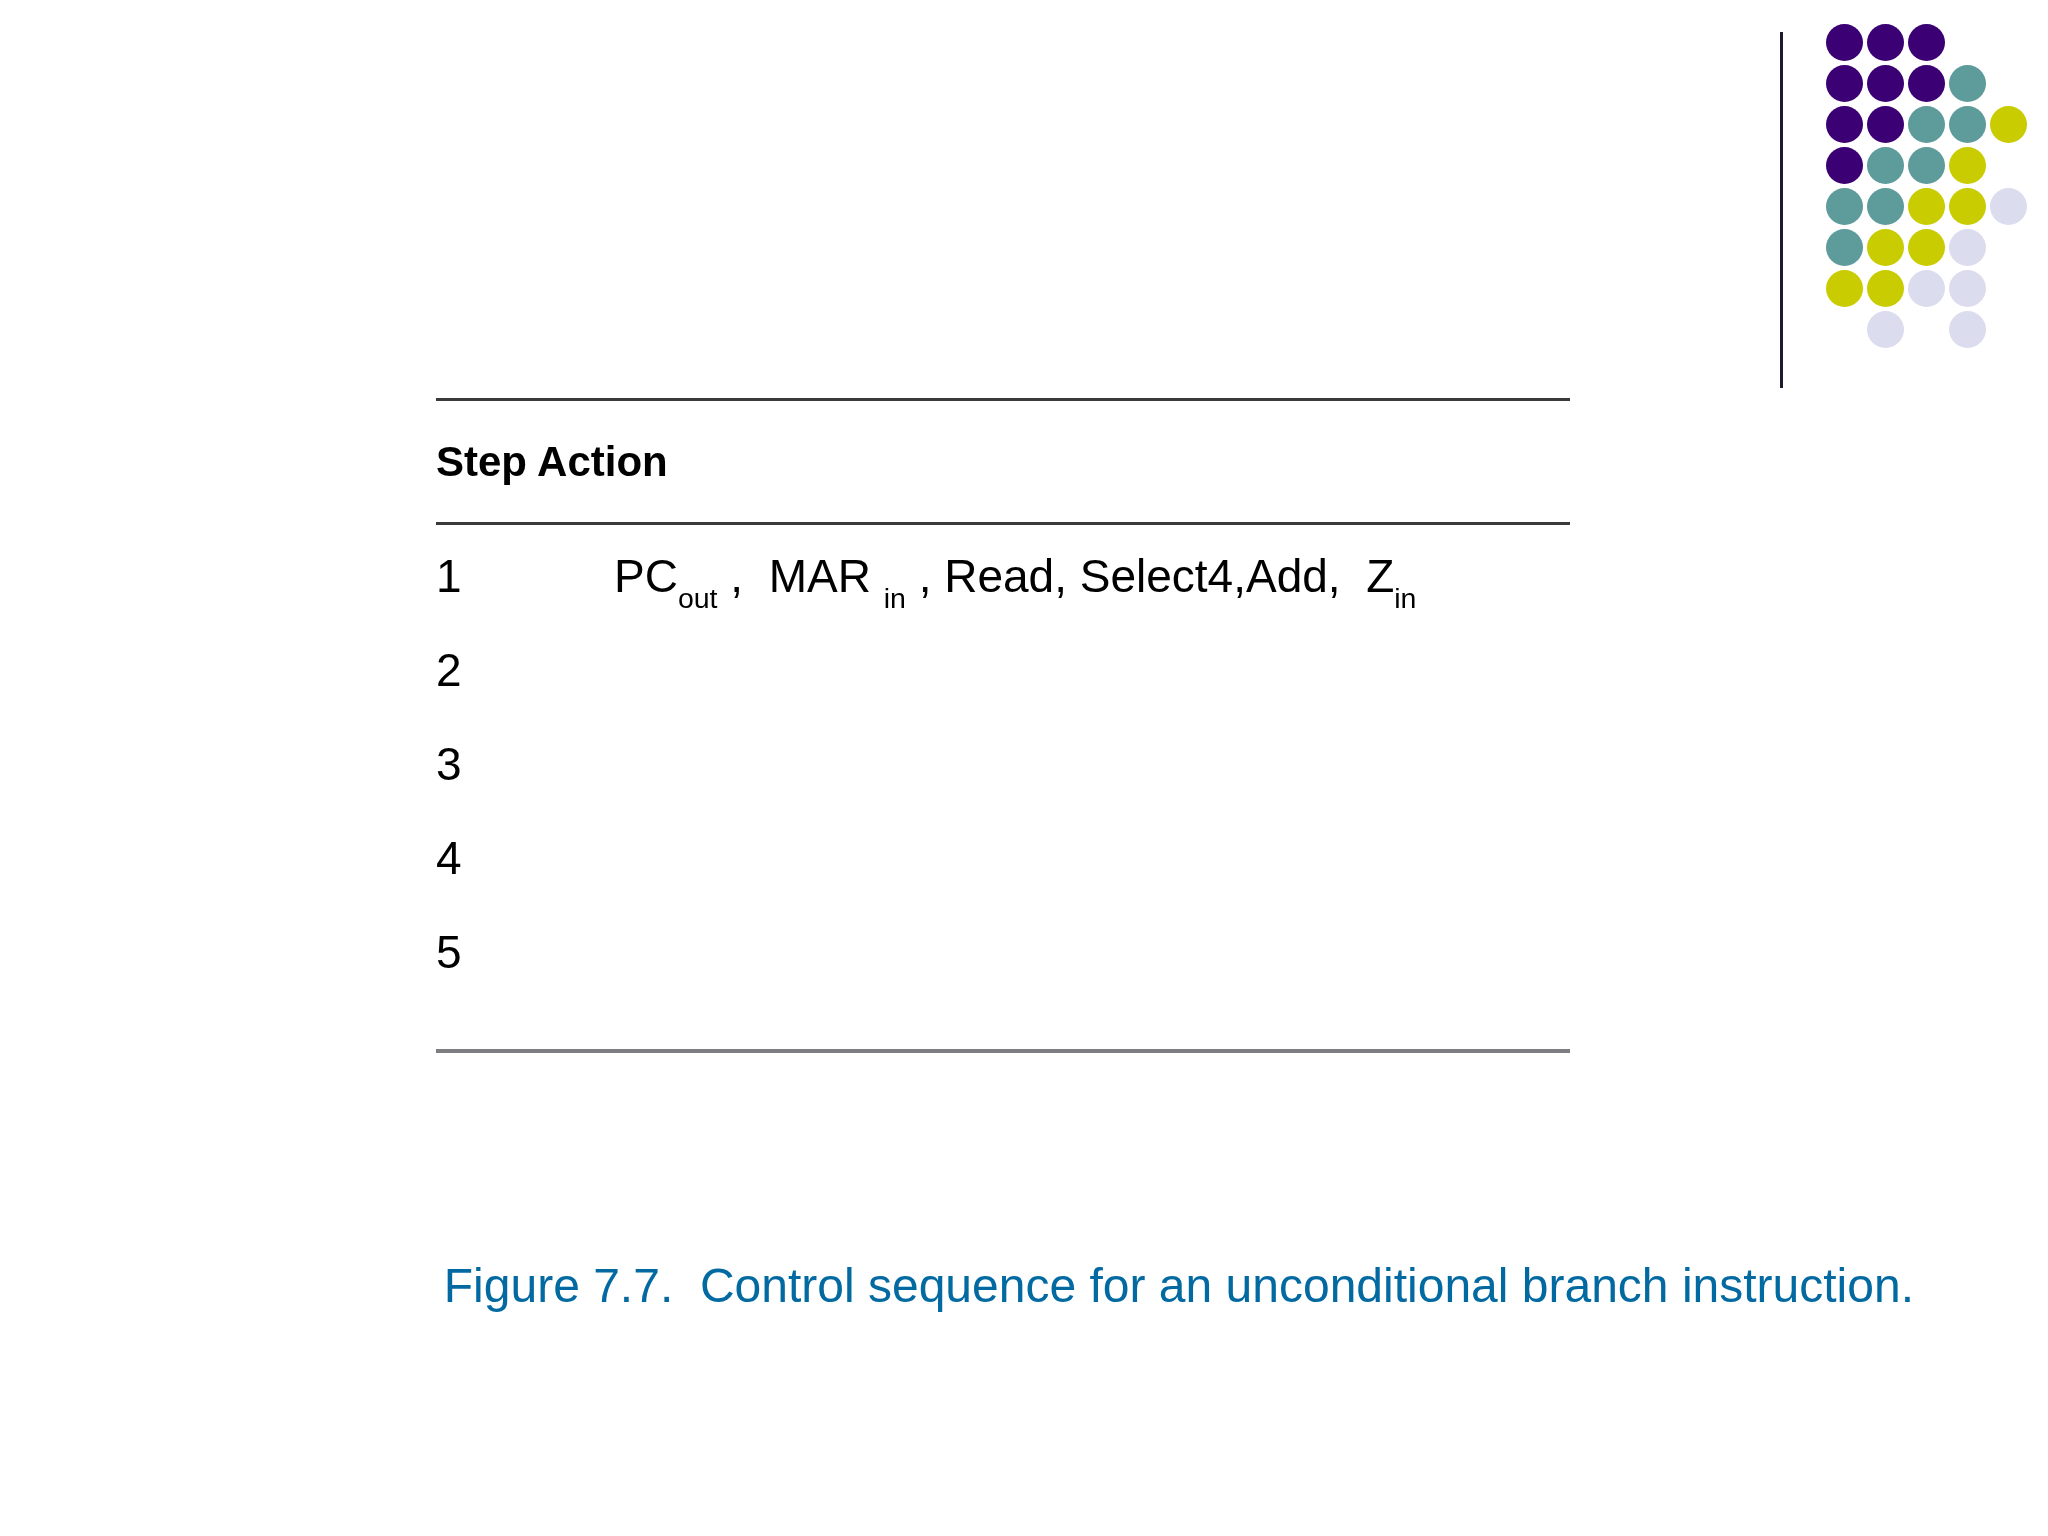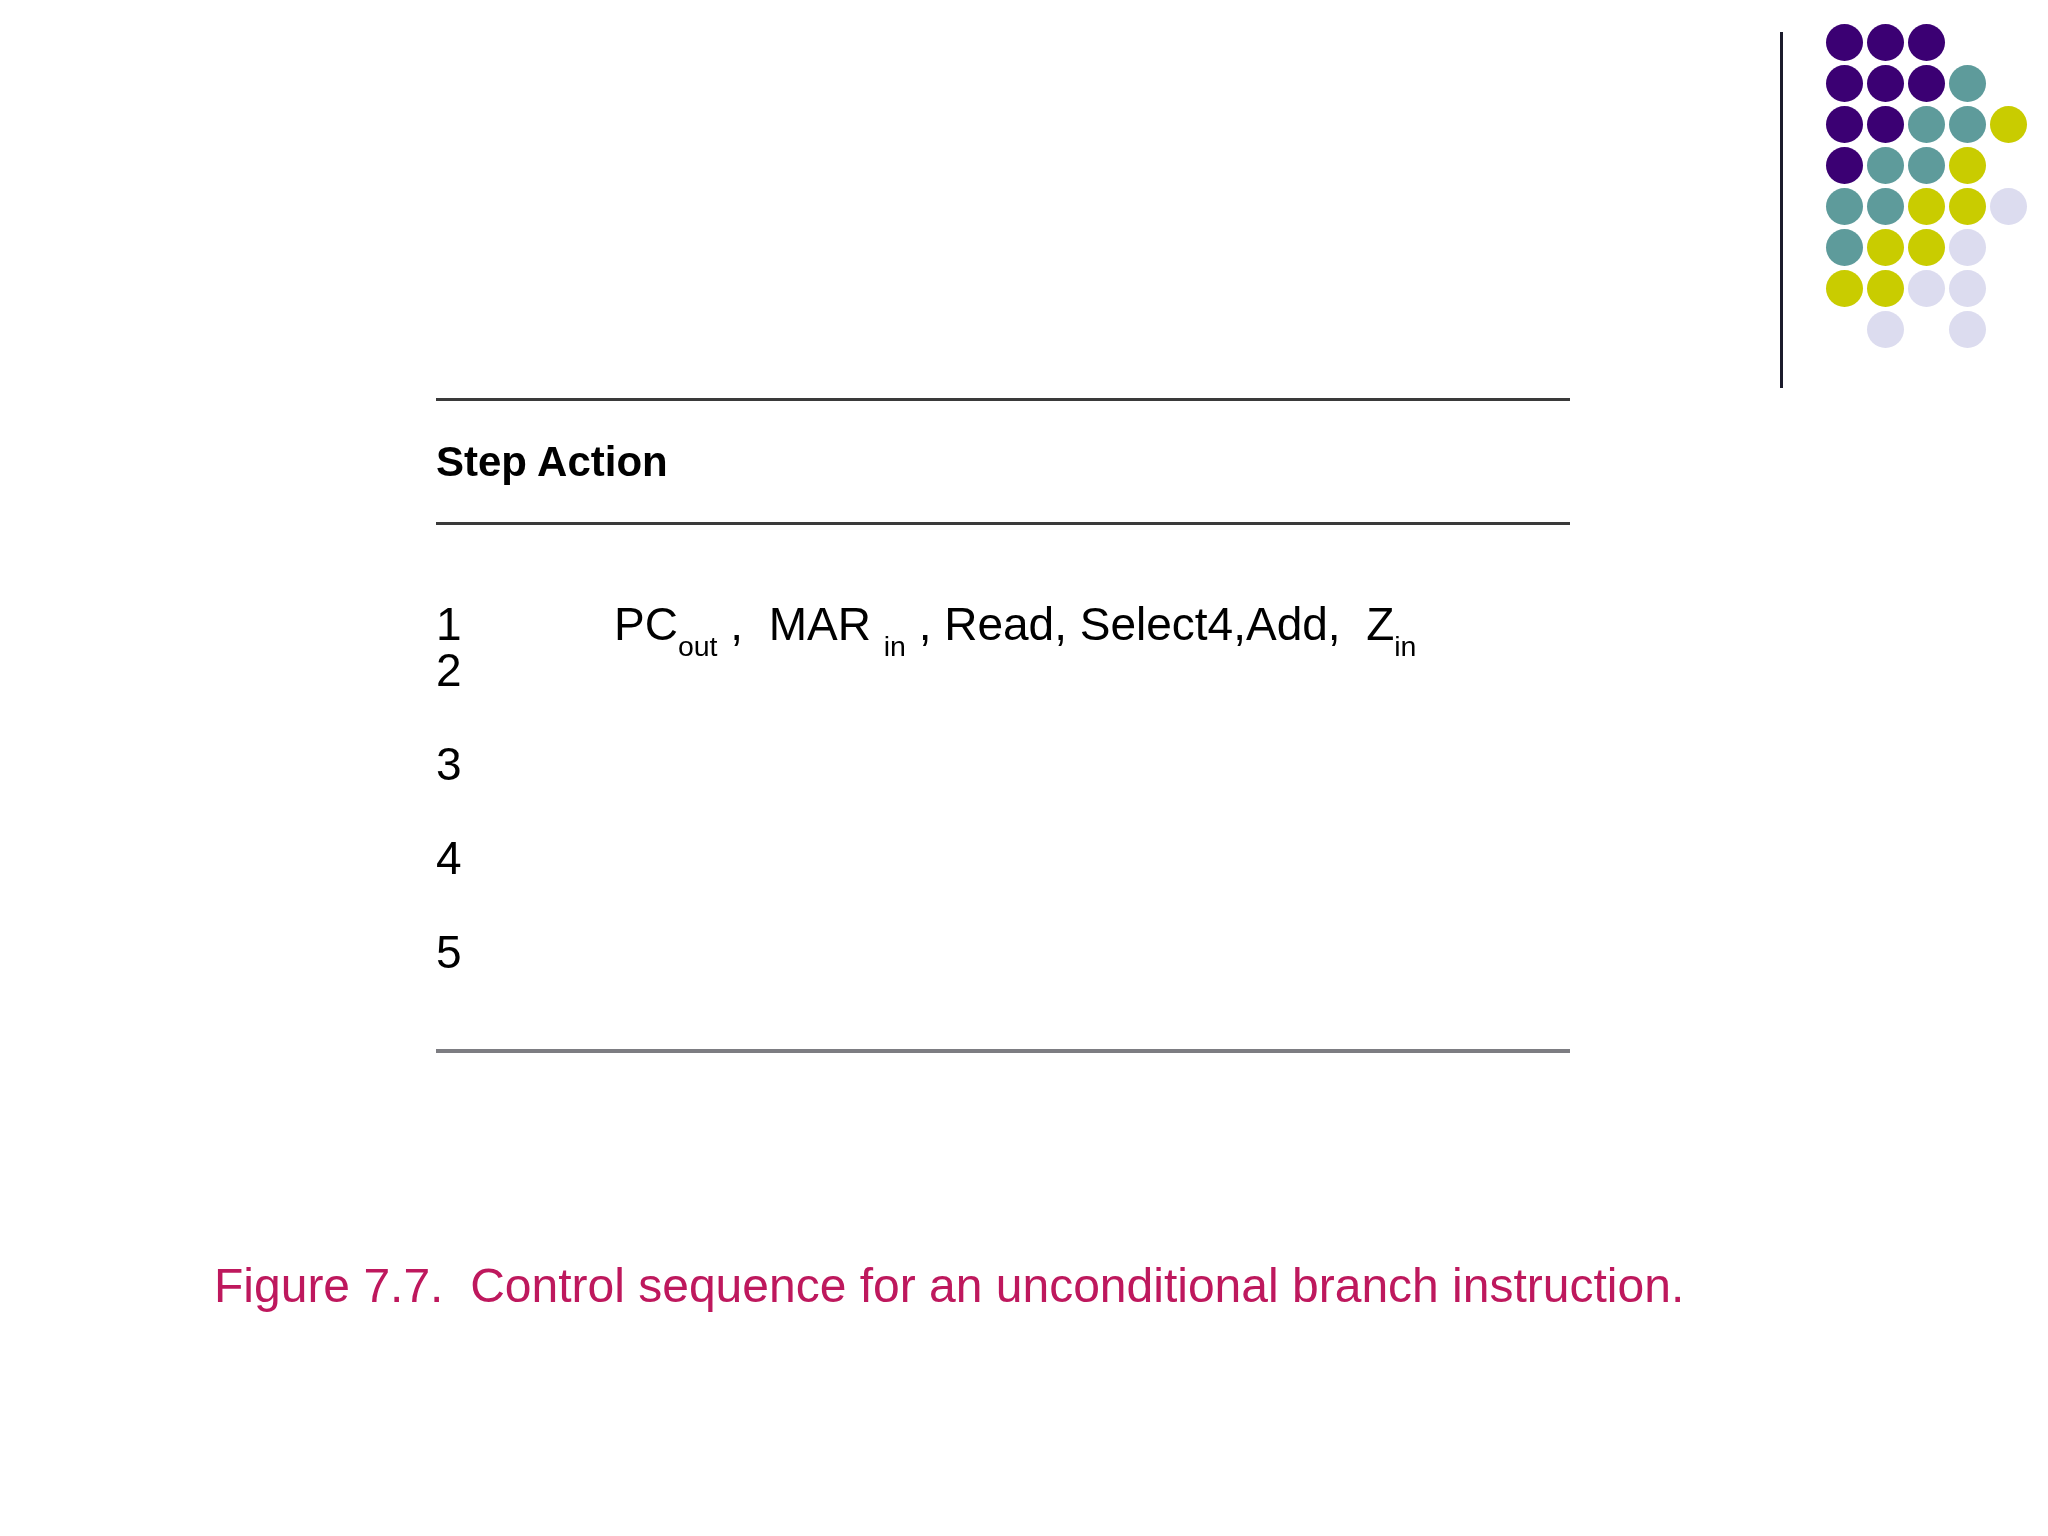--- a/index.html
+++ b/index.html
@@ -93,7 +93,6 @@
   }
   .row .action {
     white-space: pre;
-    margin-top: 48px;
   }
   .sub {
     font-size: 0.62em;

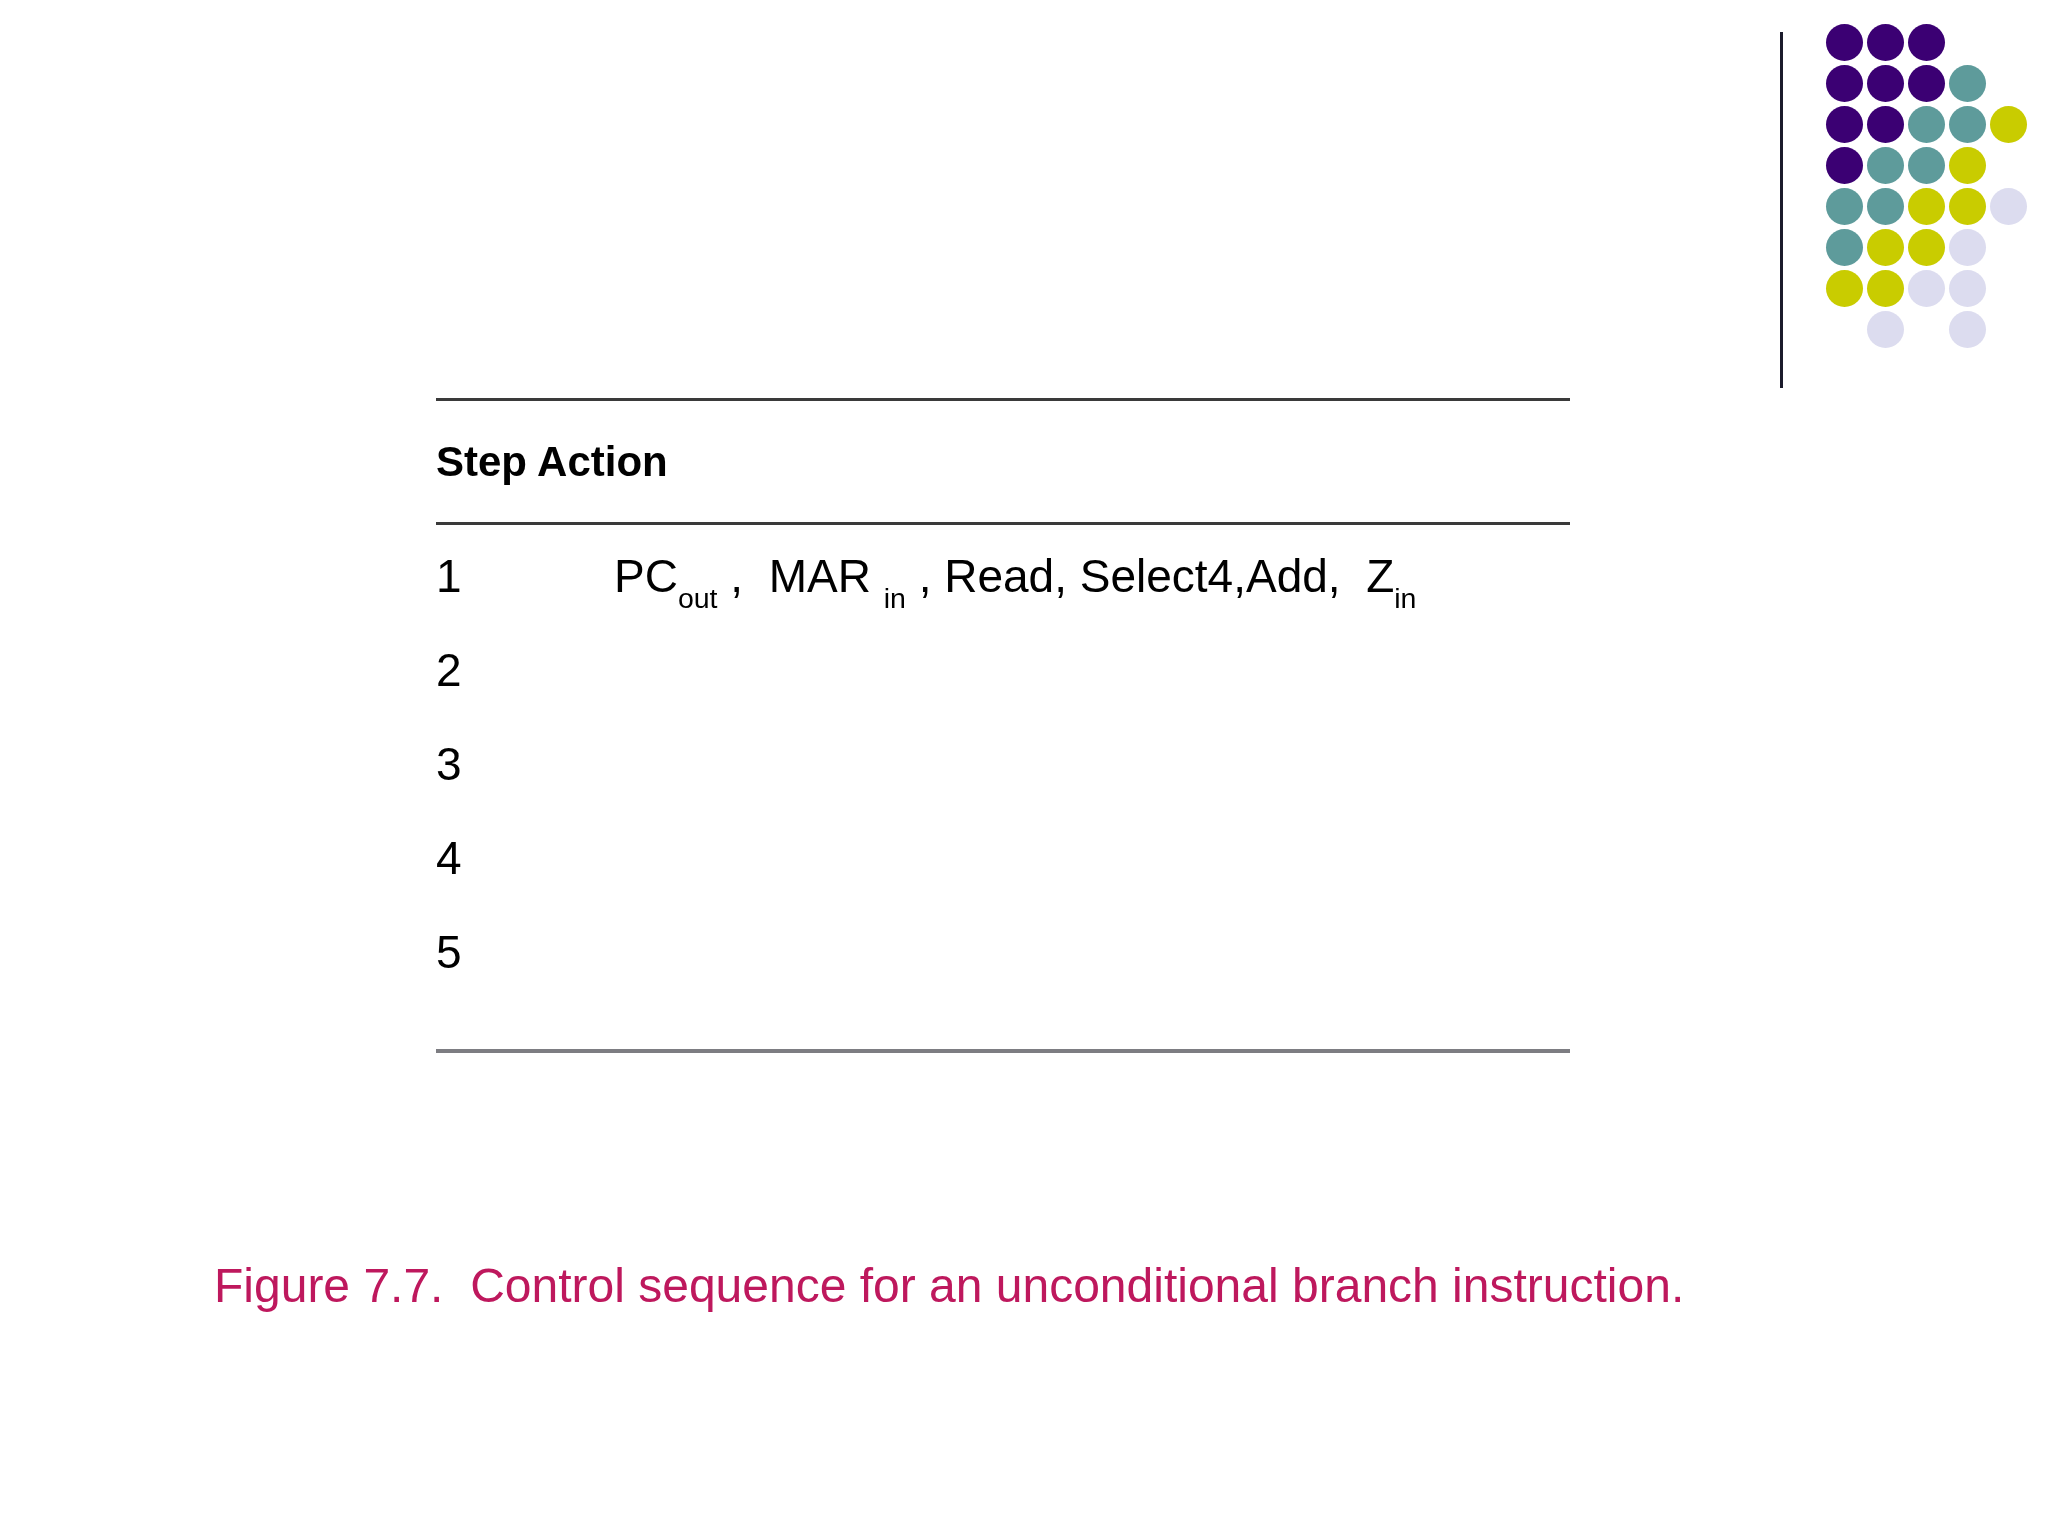--- a/index.html
+++ b/index.html
@@ -108,8 +108,9 @@
     top: 1258px;
     width: 1700px;
     font-size: 48px;
-    color: #be185d;
+    color: #0369a1;
     white-space: pre;
+    text-align: right;
   }
 </style>
 </head>

